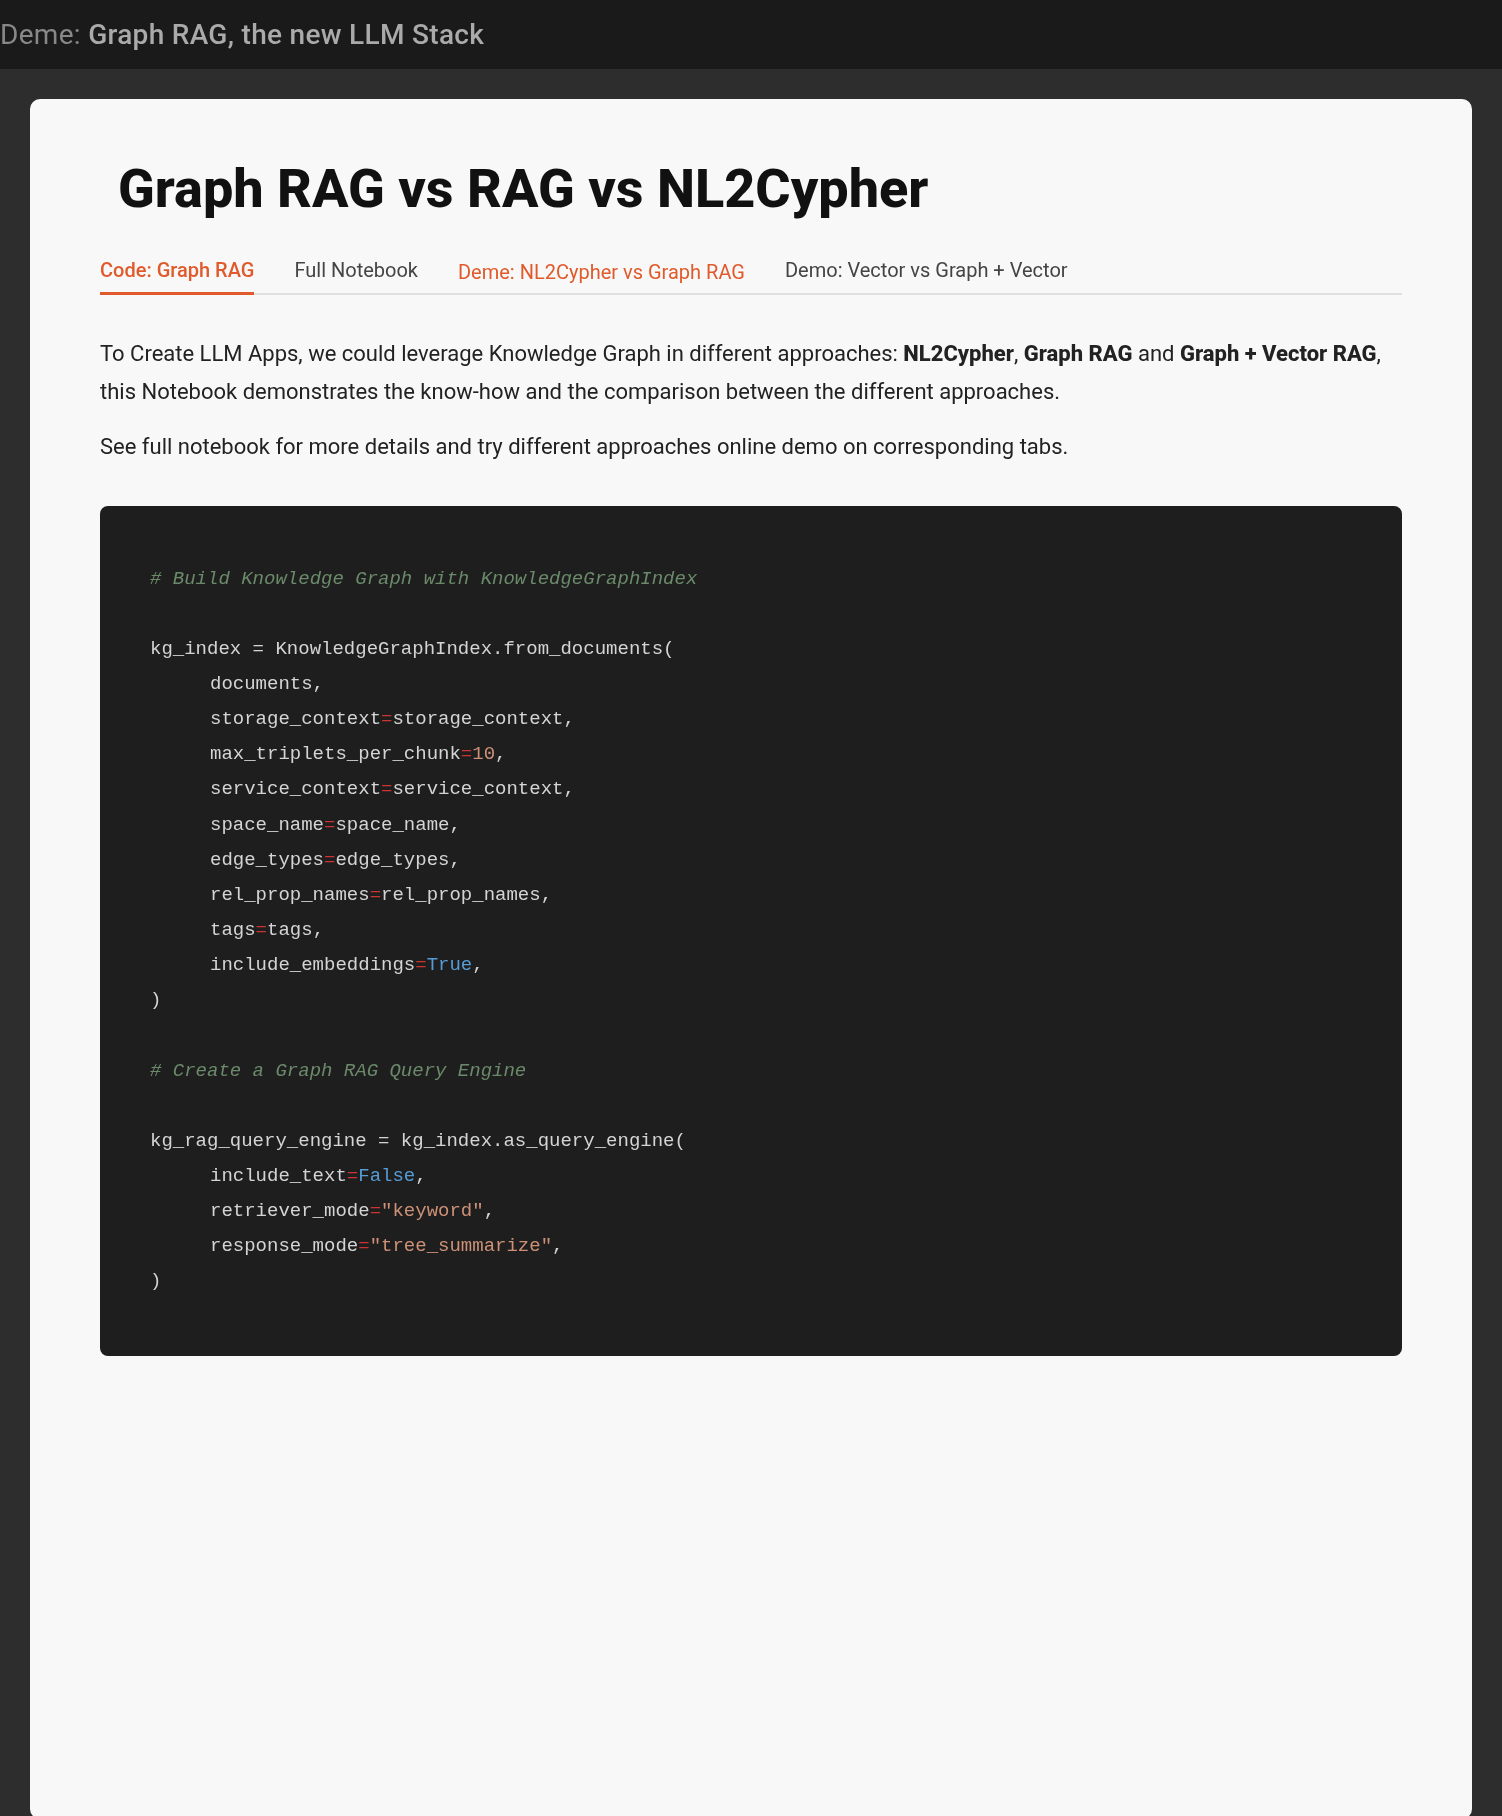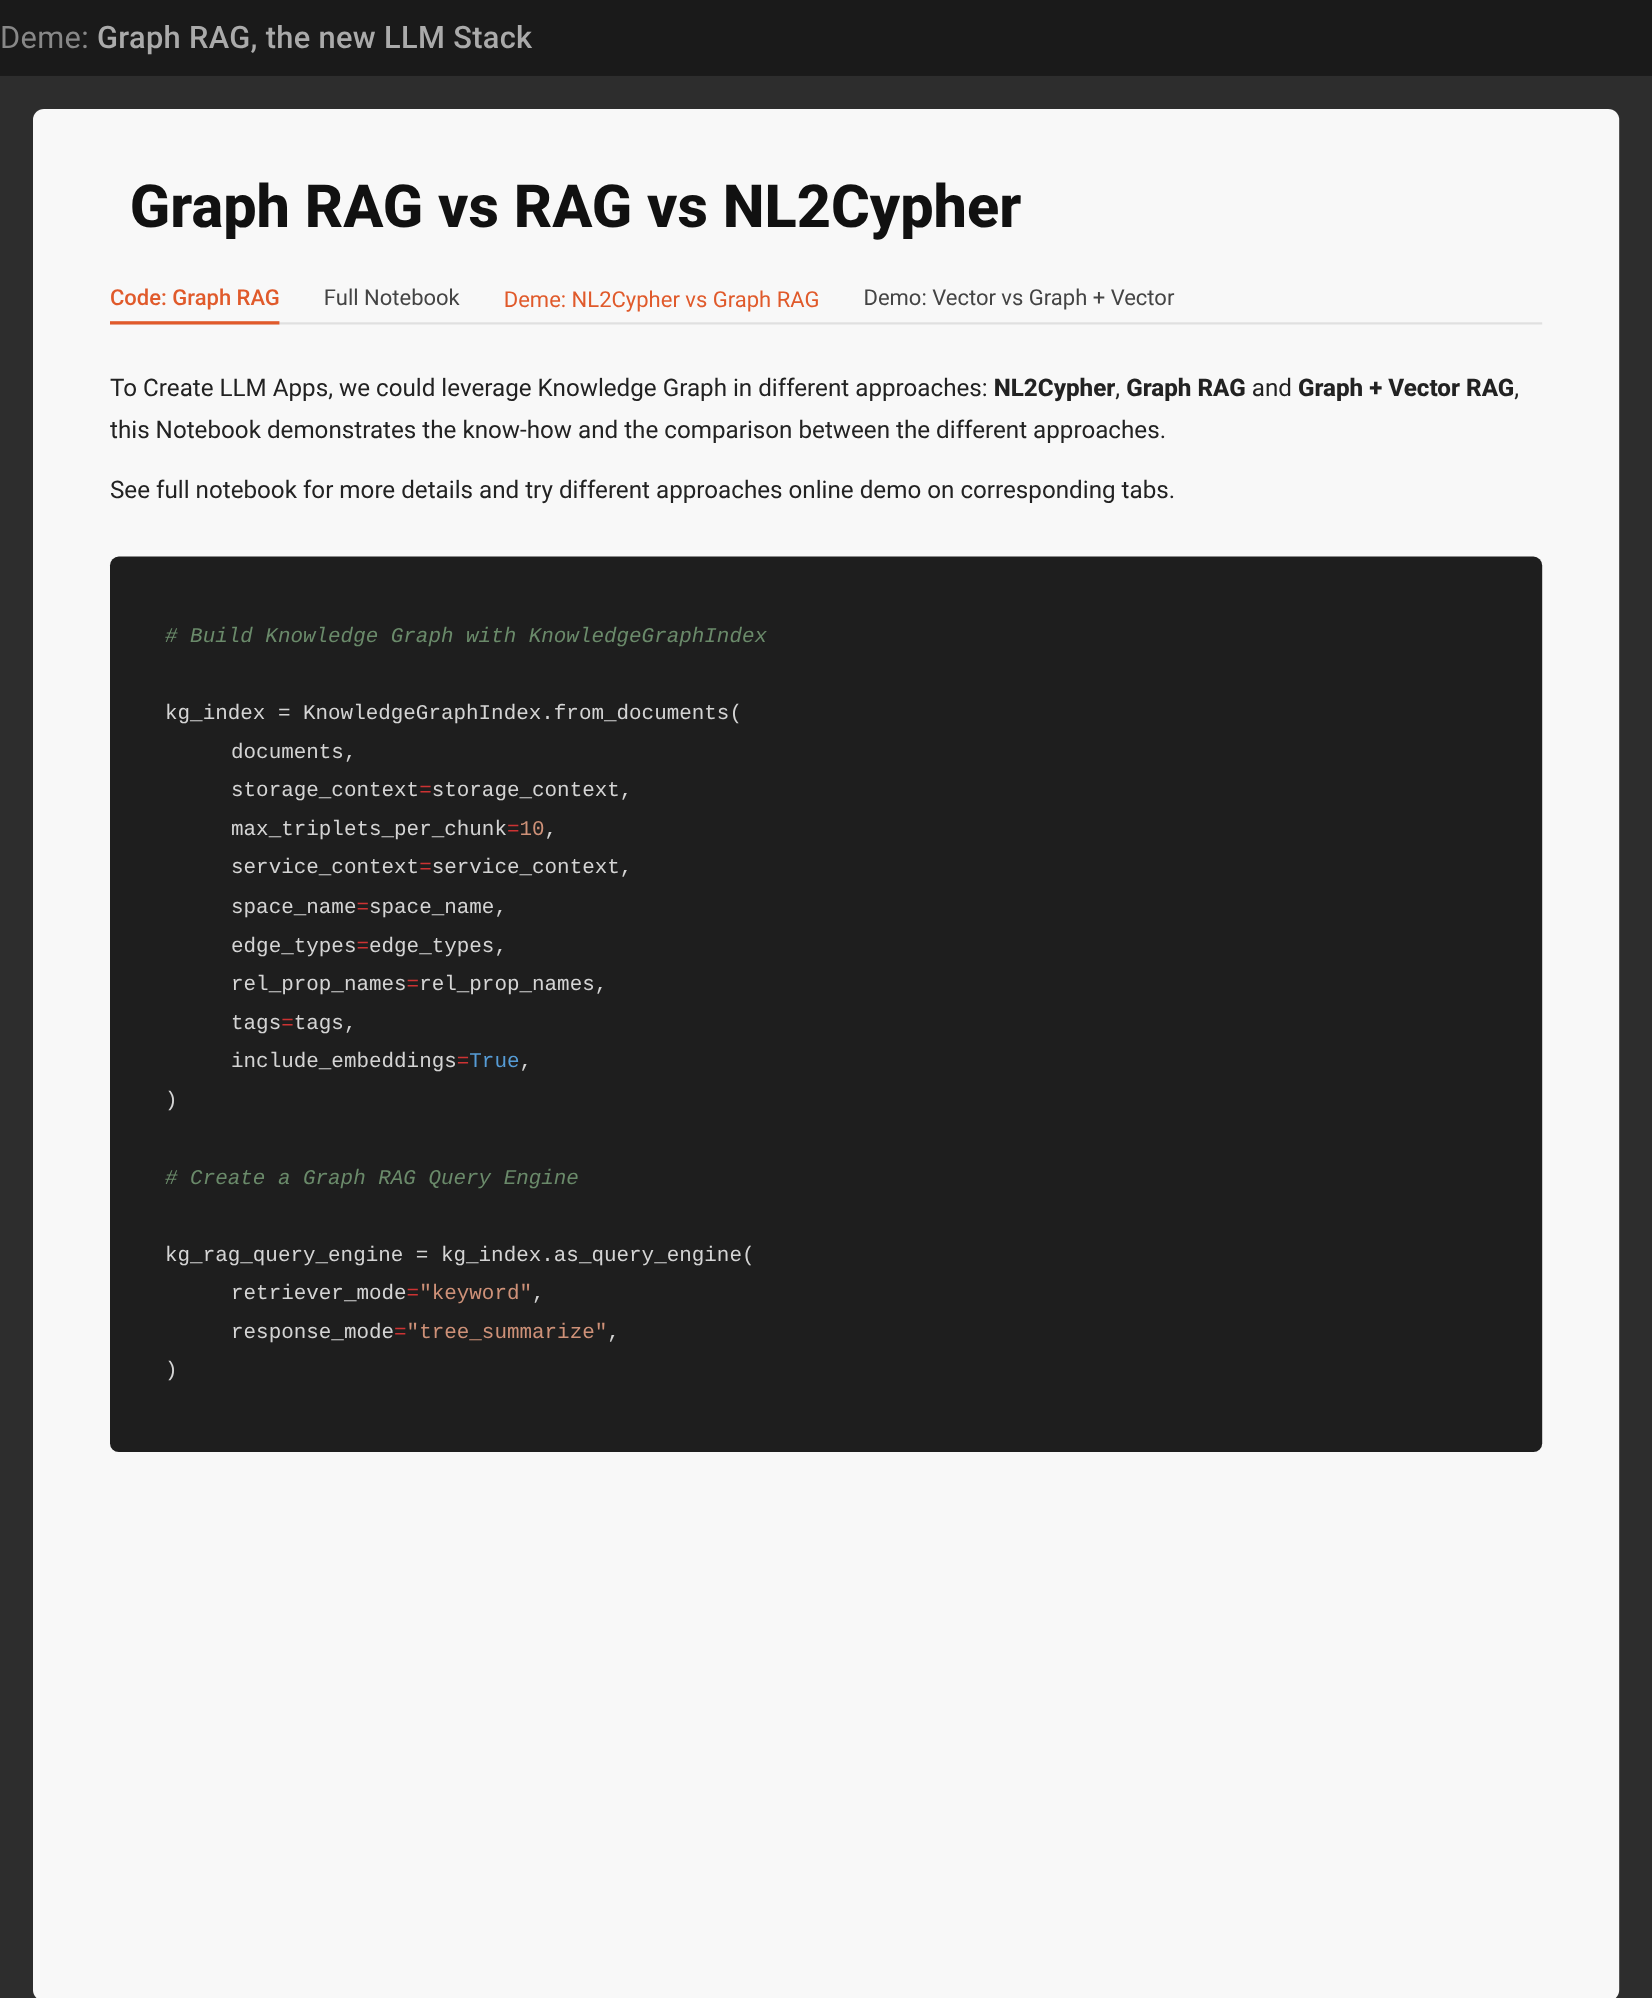--- a/index.html
+++ b/index.html
@@ -212,6 +212,9 @@
       <span>kg_rag_query_engine = kg_index.as_query_engine(</span>
     </span>
     <span class="code-line code-indent1 code-default">
+      <span>include_text</span><span class="code-equals">=</span><span class="code-boolean-false">False</span><span>,</span>
+    </span>
+    <span class="code-line code-indent1 code-default">
       <span>retriever_mode</span><span class="code-equals">=</span><span class="code-string">"keyword"</span><span>,</span>
     </span>
     <span class="code-line code-indent1 code-default">

